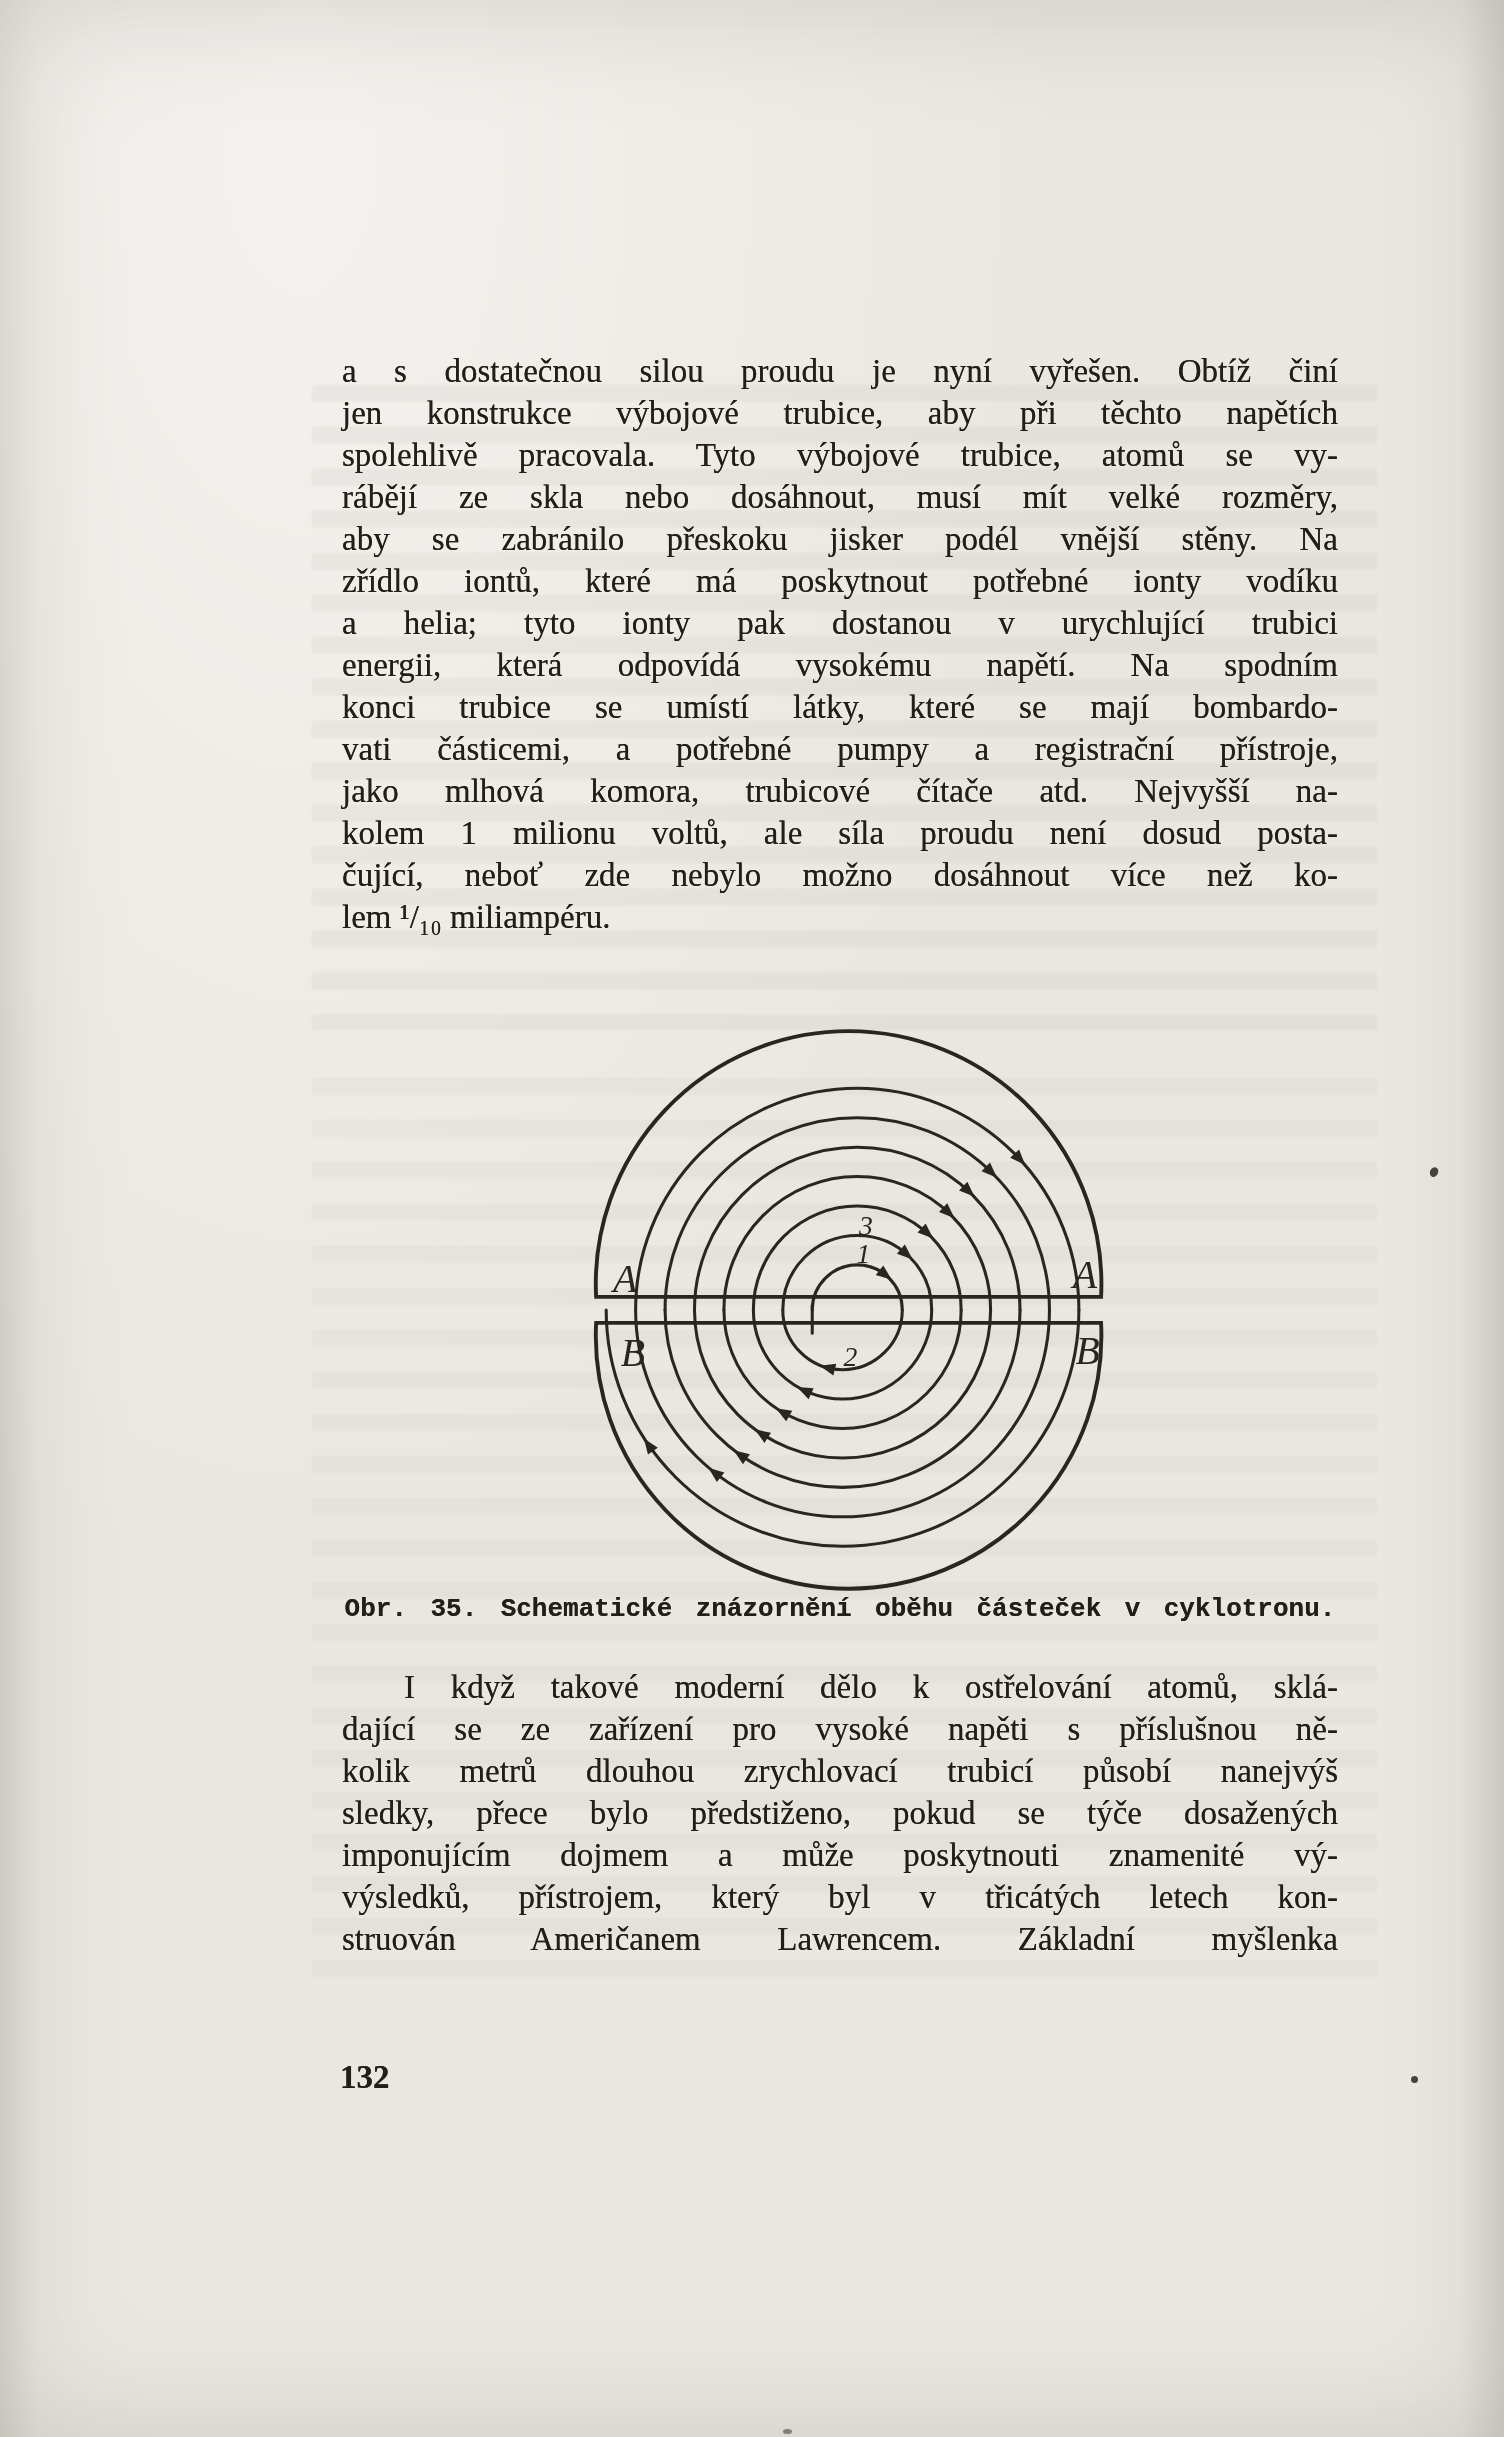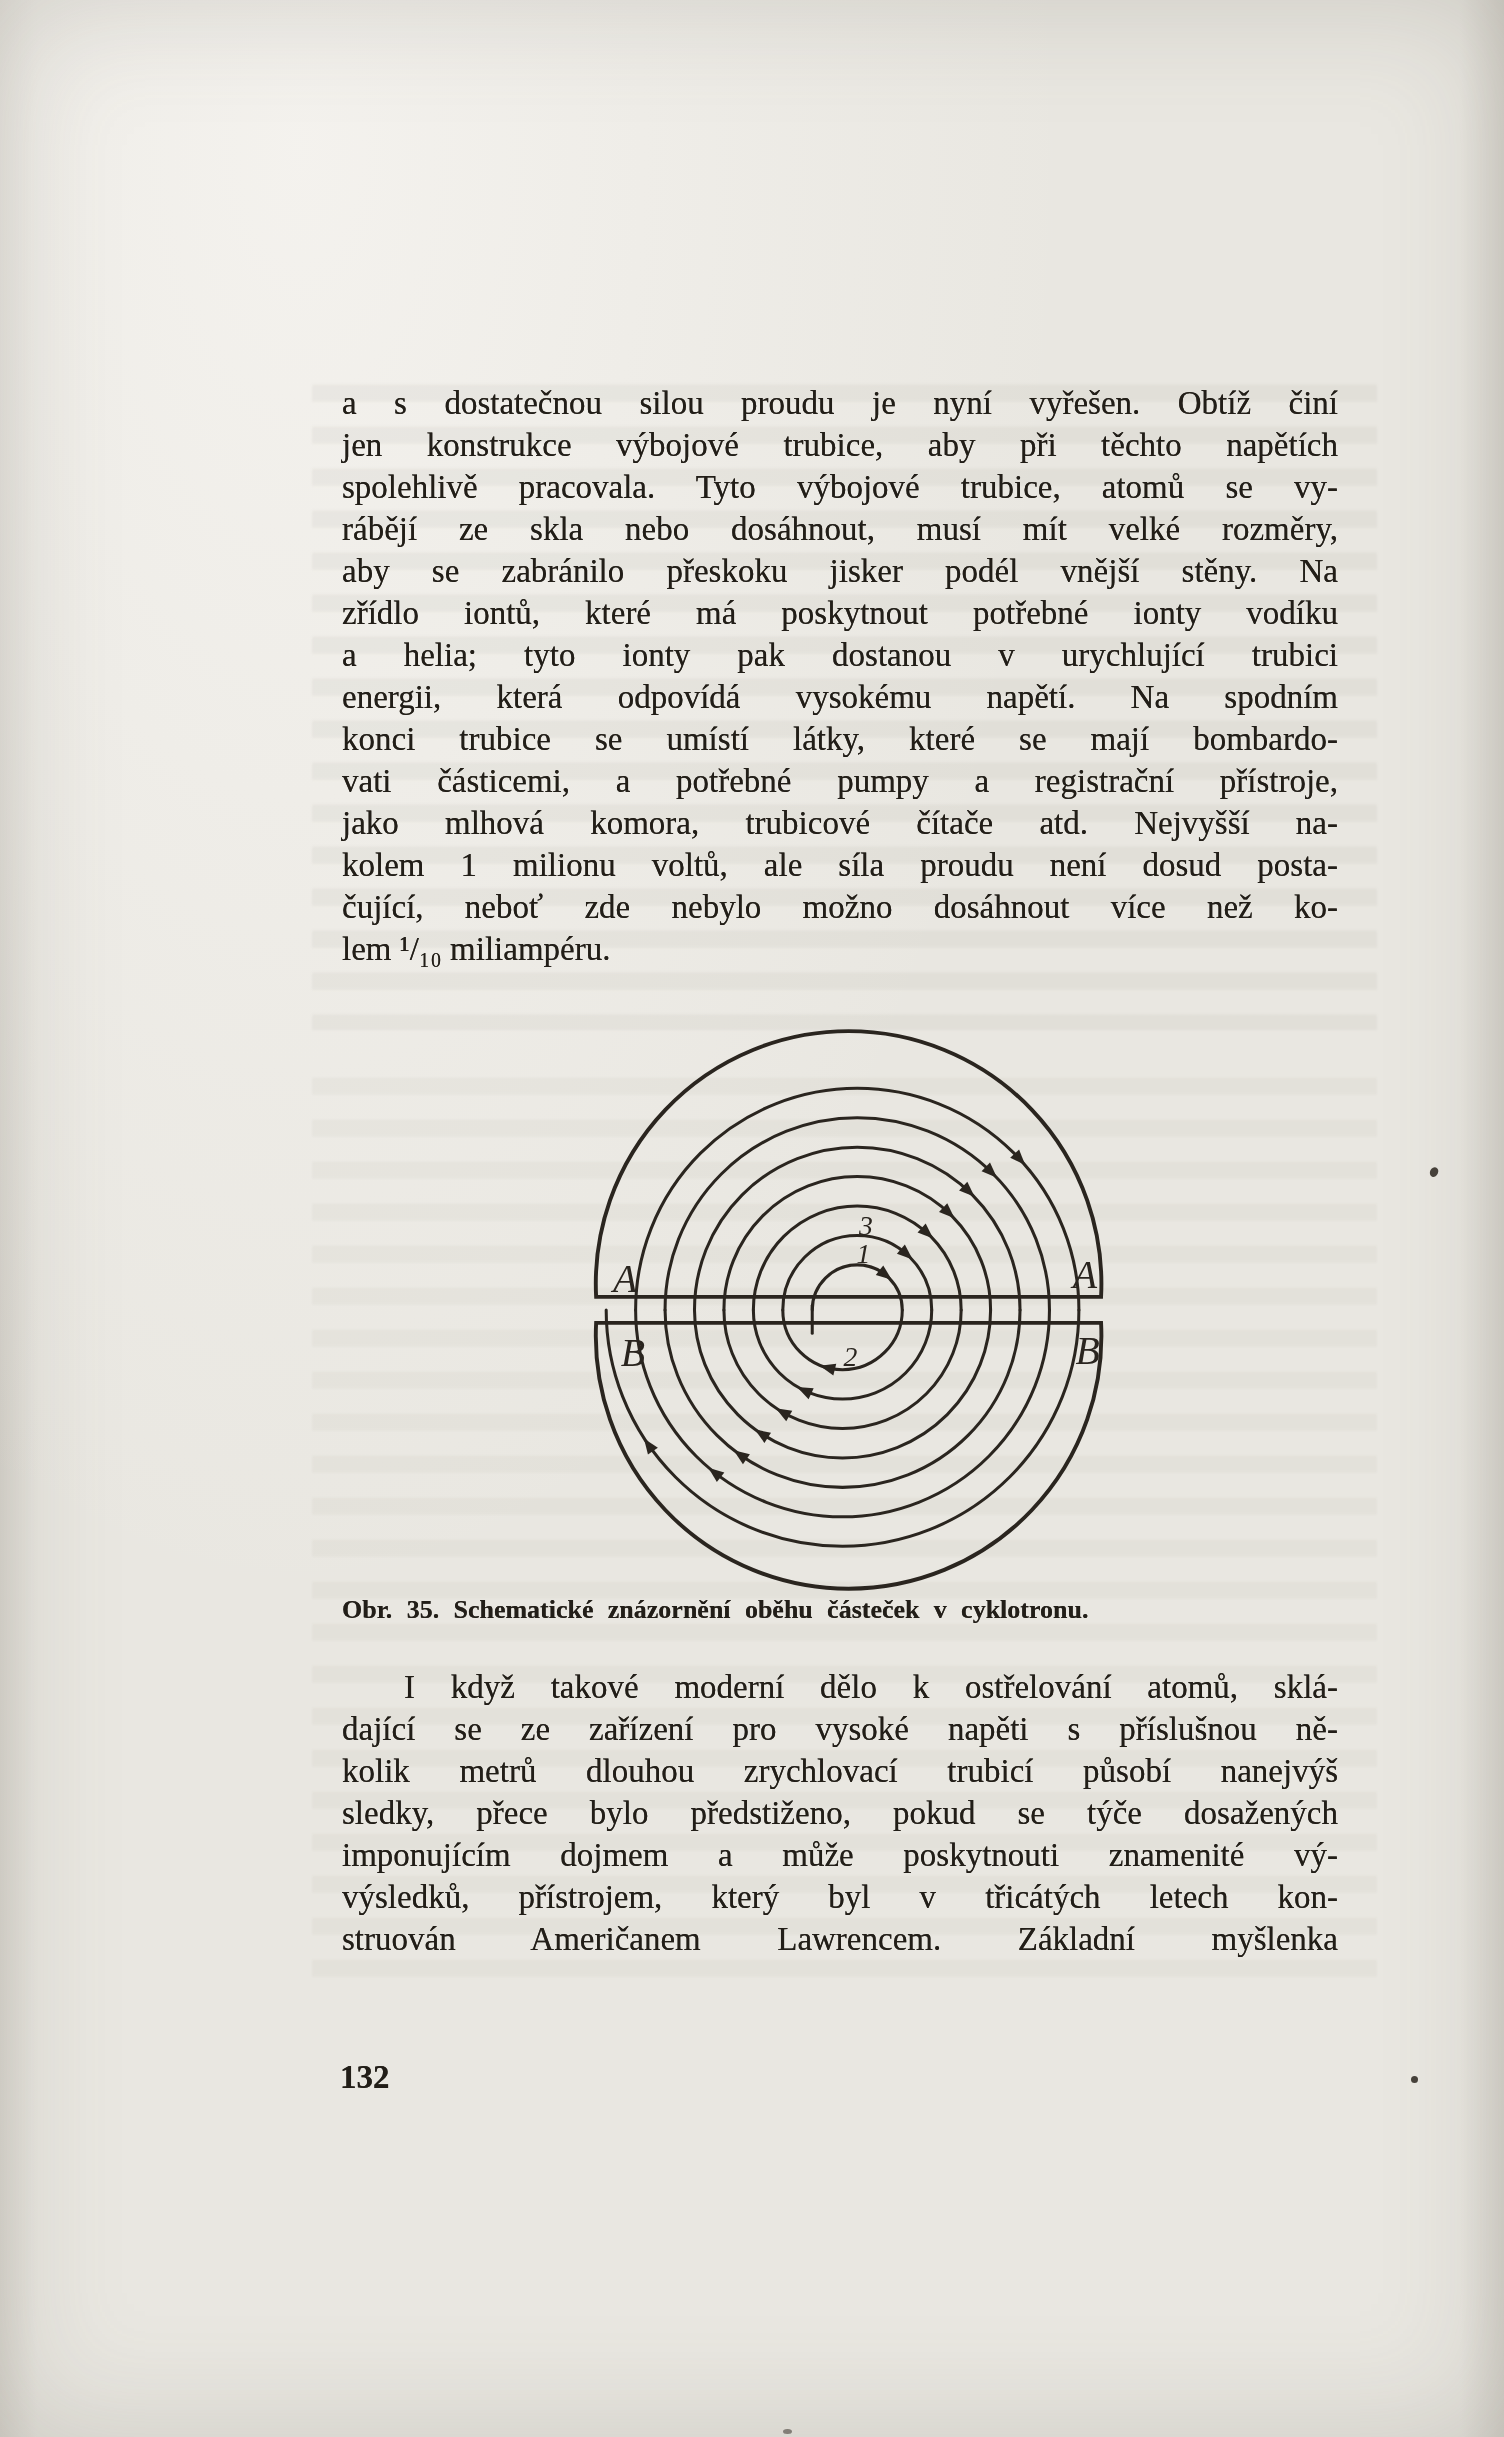--- a/index.html
+++ b/index.html
@@ -58,7 +58,7 @@
   <div class="bleed" style="top:372px;height:658px;"></div>
   <div class="bleed" style="top:1065px;height:918px;opacity:.85;"></div>
 
-  <div class="para" style="top:350px;margin-top:32px;">
+  <div class="para" style="top:350px;">
     <div class="tline">a s dostatečnou silou proudu je nyní vyřešen. Obtíž činí</div>
     <div class="tline">jen konstrukce výbojové trubice, aby při těchto napětích</div>
     <div class="tline">spolehlivě pracovala. Tyto výbojové trubice, atomů se vy-</div>

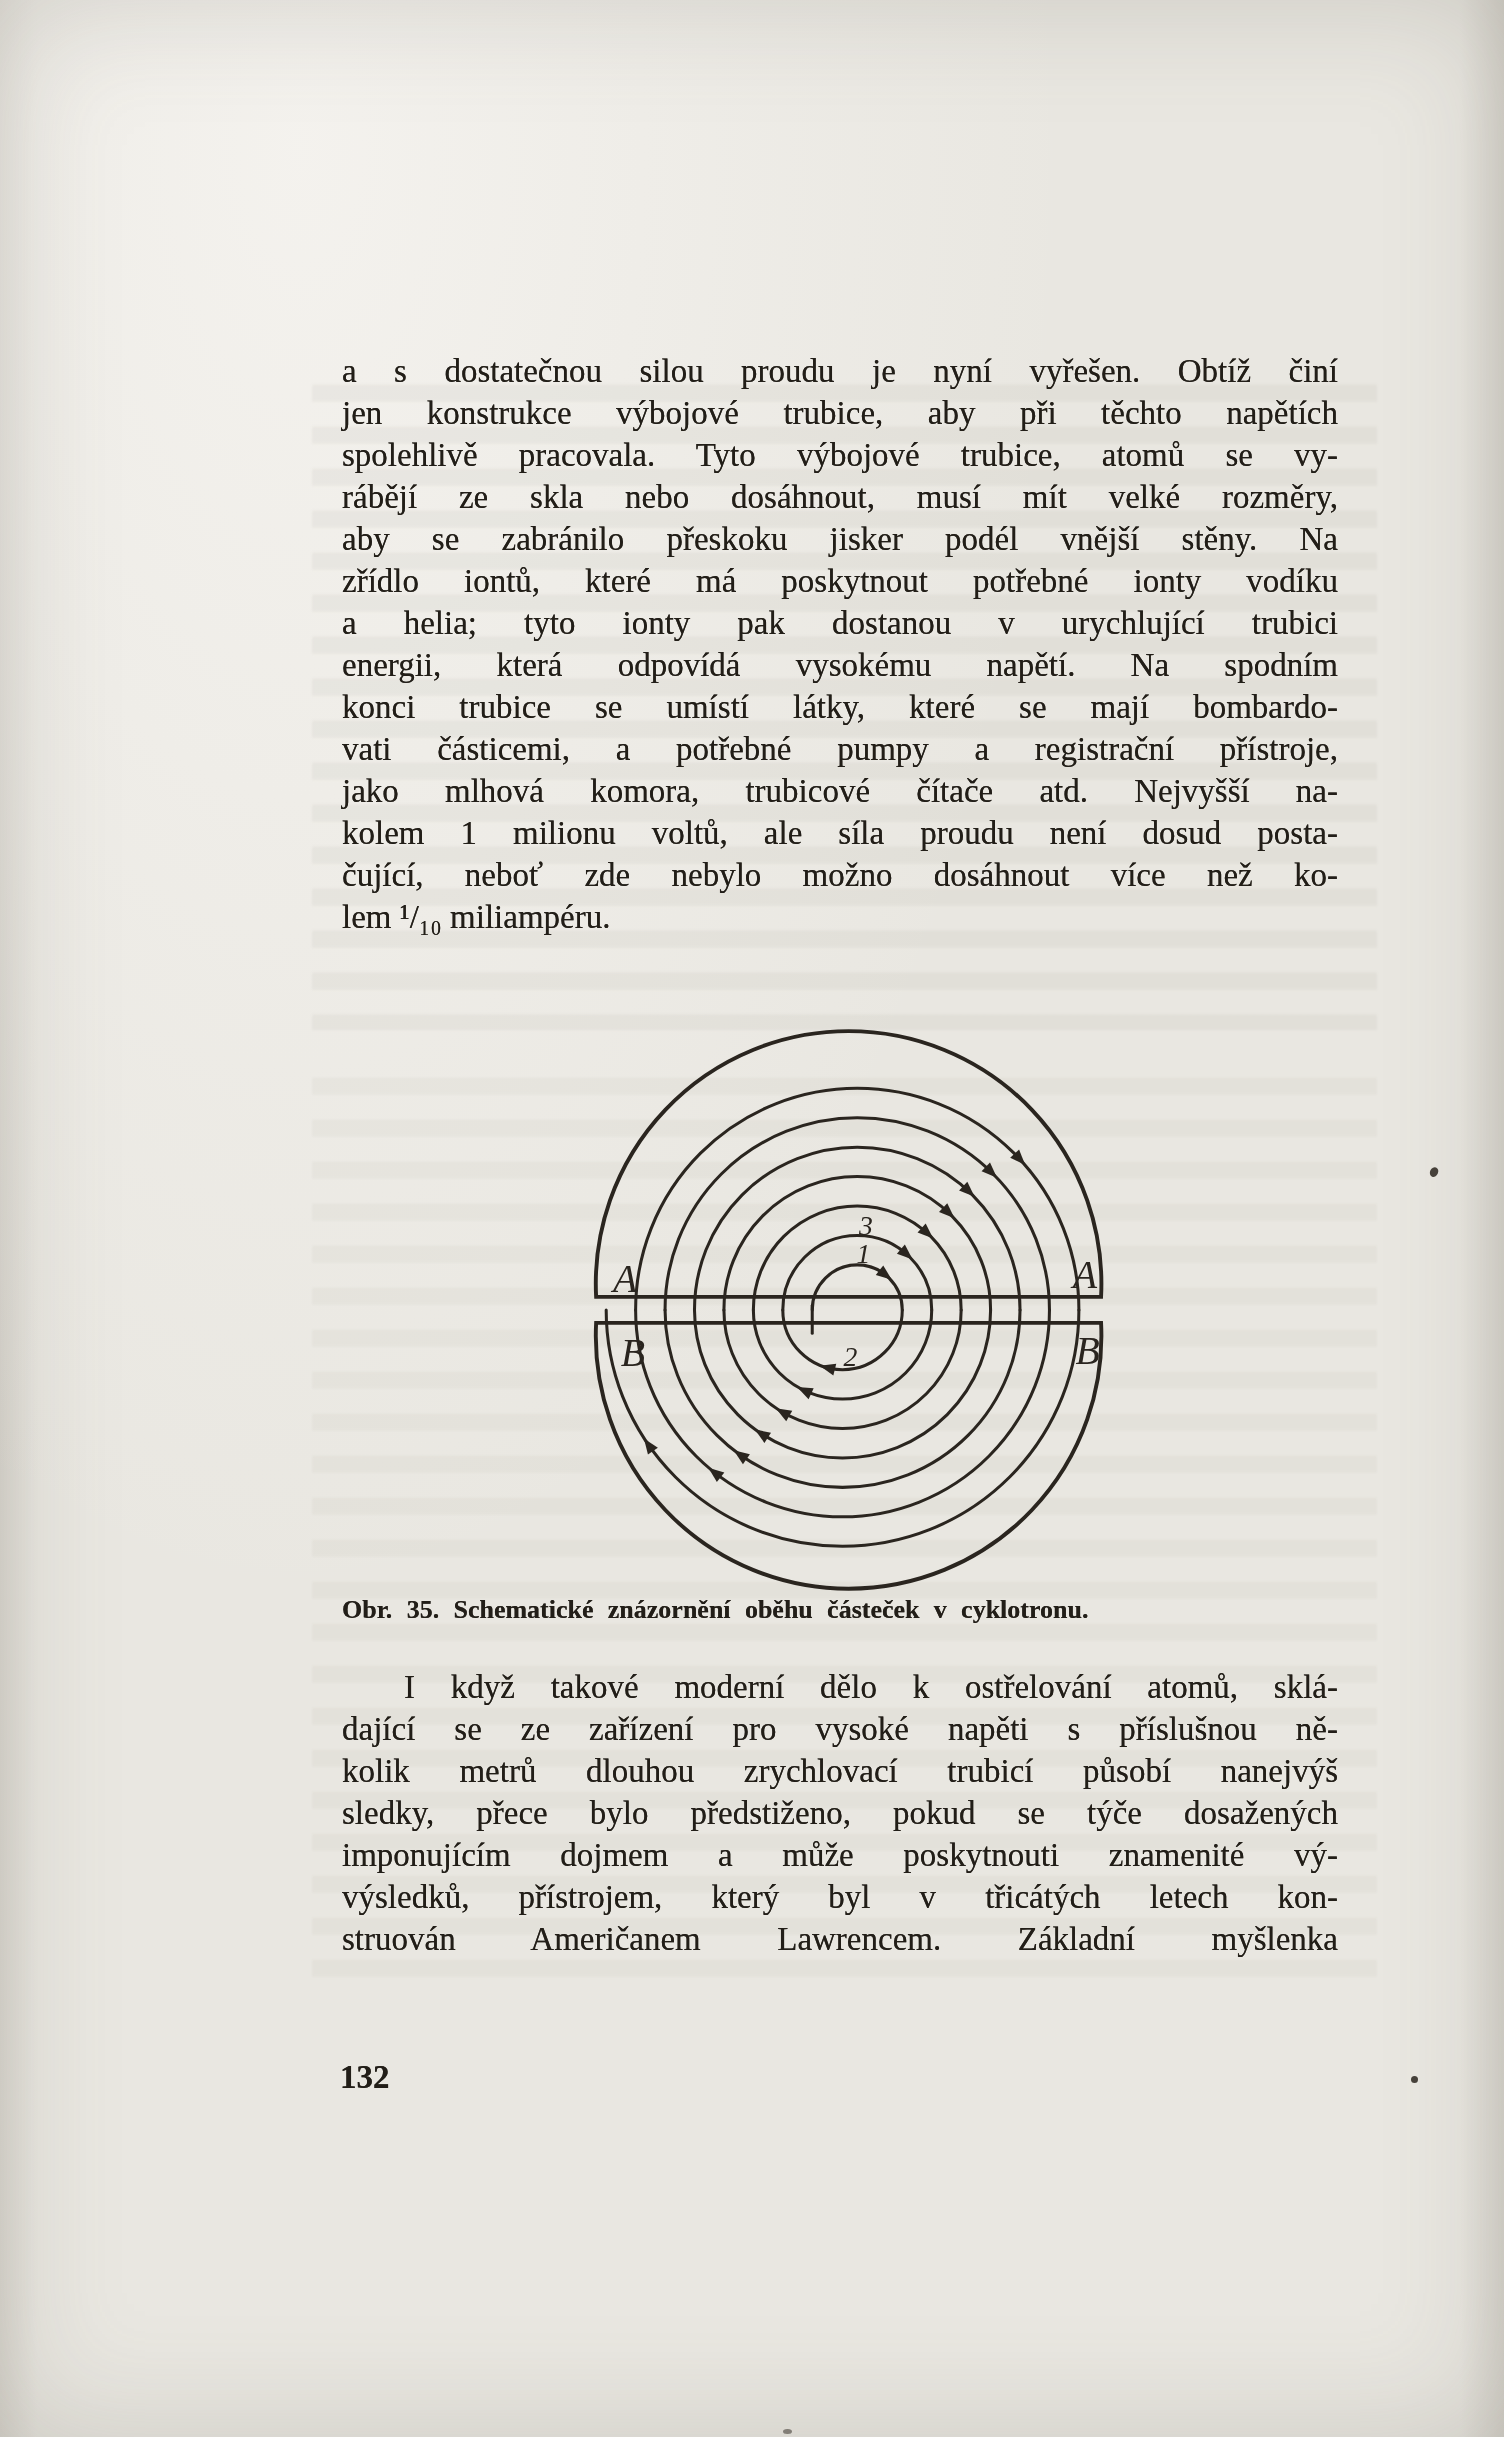--- a/index.html
+++ b/index.html
@@ -34,9 +34,10 @@
   .tline.indent{text-indent:62px;}
   .caption{
     position:absolute;left:342px;width:996px;top:1593px;
-    font-size:26px;line-height:33px;
+    font-size:26px;line-height:33px;text-align:center;
     word-spacing:7.8px;font-weight:bold;
     text-shadow:0 0 0.5px rgba(34,30,24,.8);
+    font-family:Liberation Mono, monospace;
   }
   .pagenum{
     position:absolute;left:340px;top:2059px;

